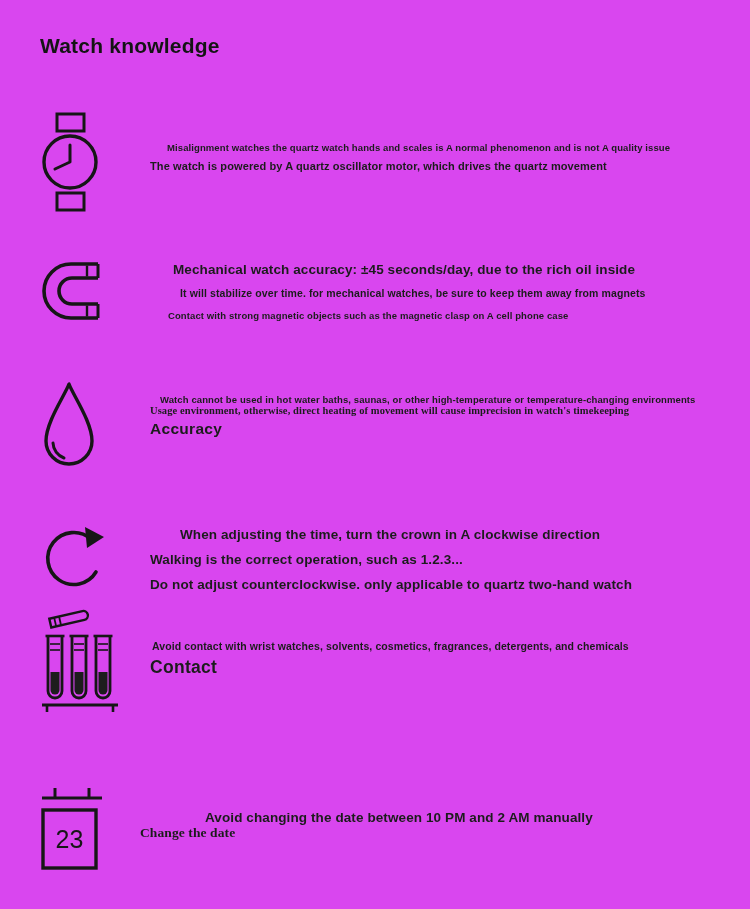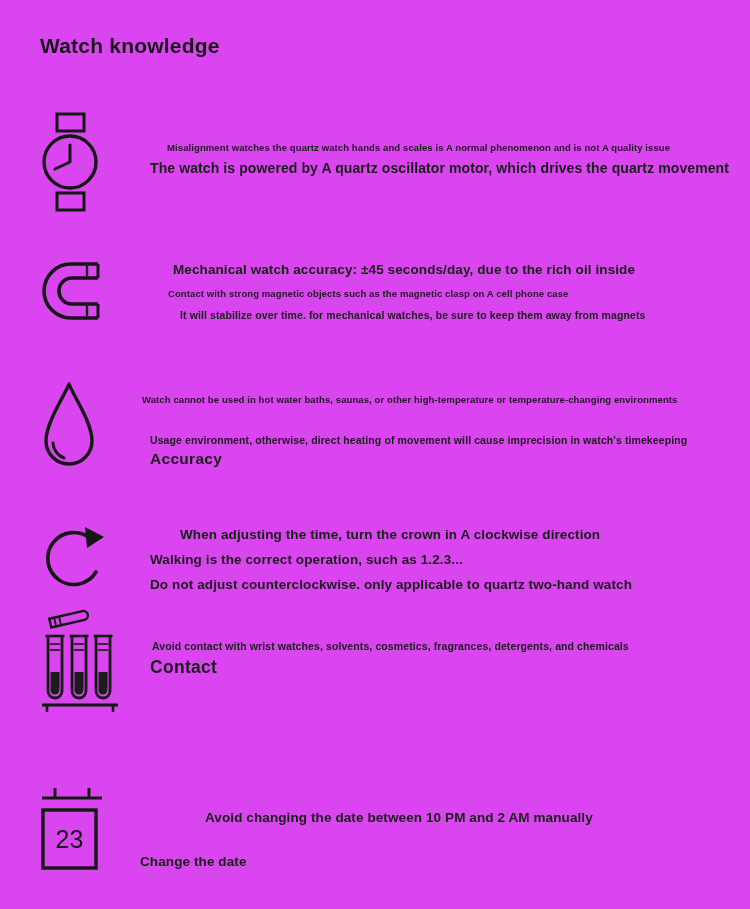--- a/index.html
+++ b/index.html
@@ -22,7 +22,7 @@
   .ln { white-space:nowrap; color:#1c1c1c; font-weight:700; letter-spacing:0.1px; }
   .xs  { font-size:9.5px; }
   .sm  { font-size:10.5px; }
-  .md  { font-size:14px; }
+  .md  { font-size:11px; }
   .lg  { font-size:13.5px; }
   .xl  { font-size:15.5px; letter-spacing:0.3px; }
   .xxl { font-size:17.5px; letter-spacing:0.3px; }

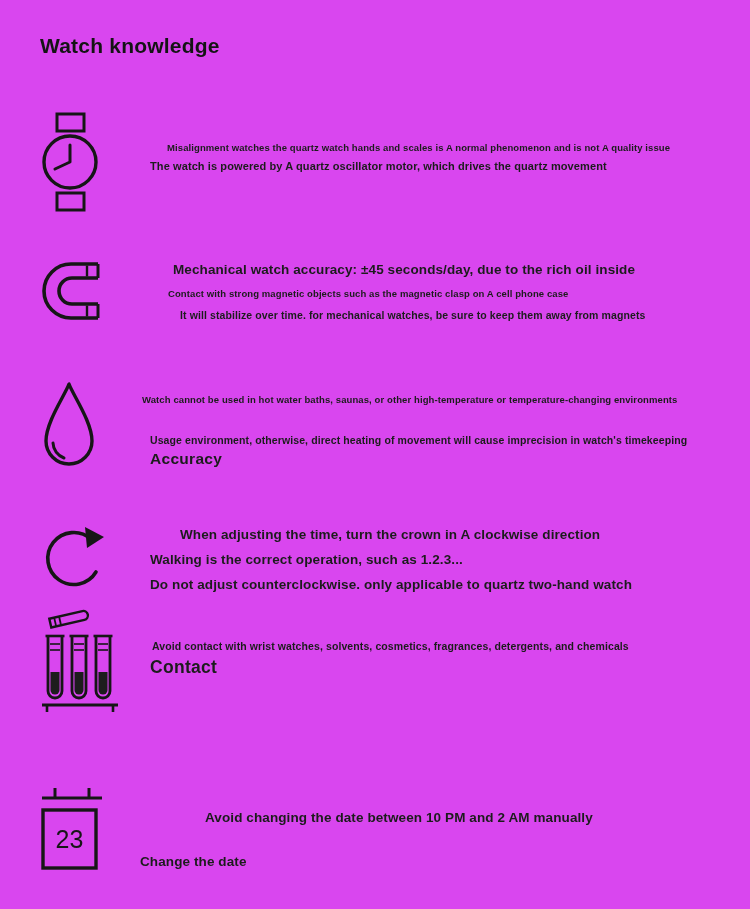--- a/index.html
+++ b/index.html
@@ -83,8 +83,8 @@
     </div>
     <div class="text-col">
       <p class="ln lg ind10">Mechanical watch accuracy: ±45 seconds/day, due to the rich oil inside</p>
+      <p class="ln sm ind17 mt10">It will stabilize over time. for mechanical watches, be sure to keep them away from magnets</p>
       <p class="ln xs ind5 mt11">Contact with strong magnetic objects such as the magnetic clasp on A cell phone case</p>
-      <p class="ln sm ind17 mt10">It will stabilize over time. for mechanical watches, be sure to keep them away from magnets</p>
     </div>
   </section>
 

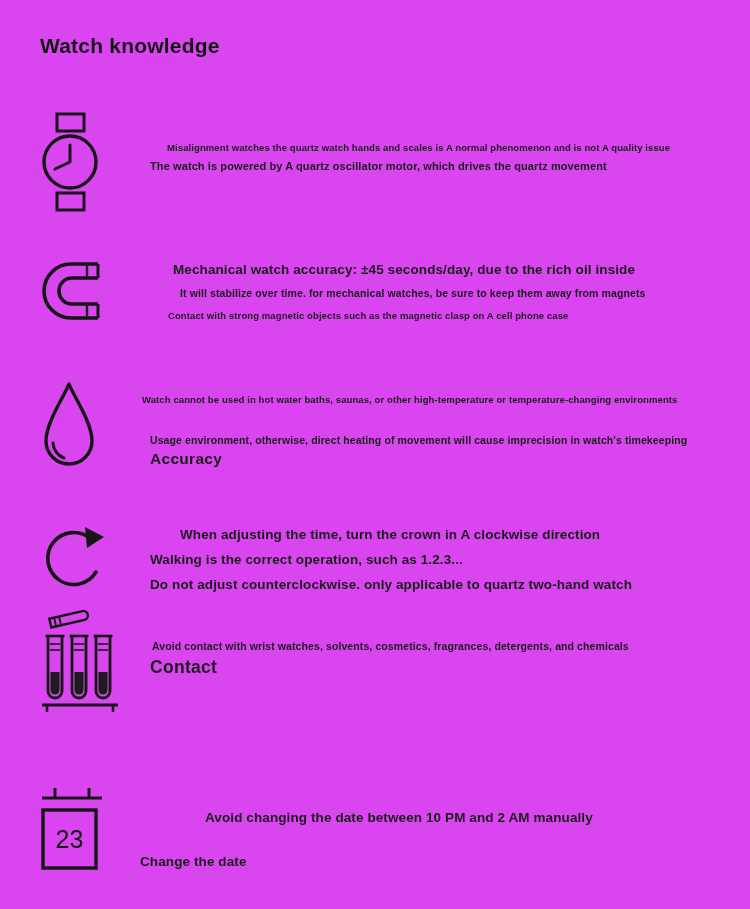--- a/index.html
+++ b/index.html
@@ -26,7 +26,7 @@
   .lg  { font-size:13.5px; }
   .xl  { font-size:15.5px; letter-spacing:0.3px; }
   .xxl { font-size:17.5px; letter-spacing:0.3px; }
-  .ind2  { padding-left:2px; }
+  .ind2  { padding-left:2px;margin-left:18px; }
   .ind5  { padding-left:5px; }
   .ind10 { padding-left:10px; }
   .ind12 { padding-left:12px; }

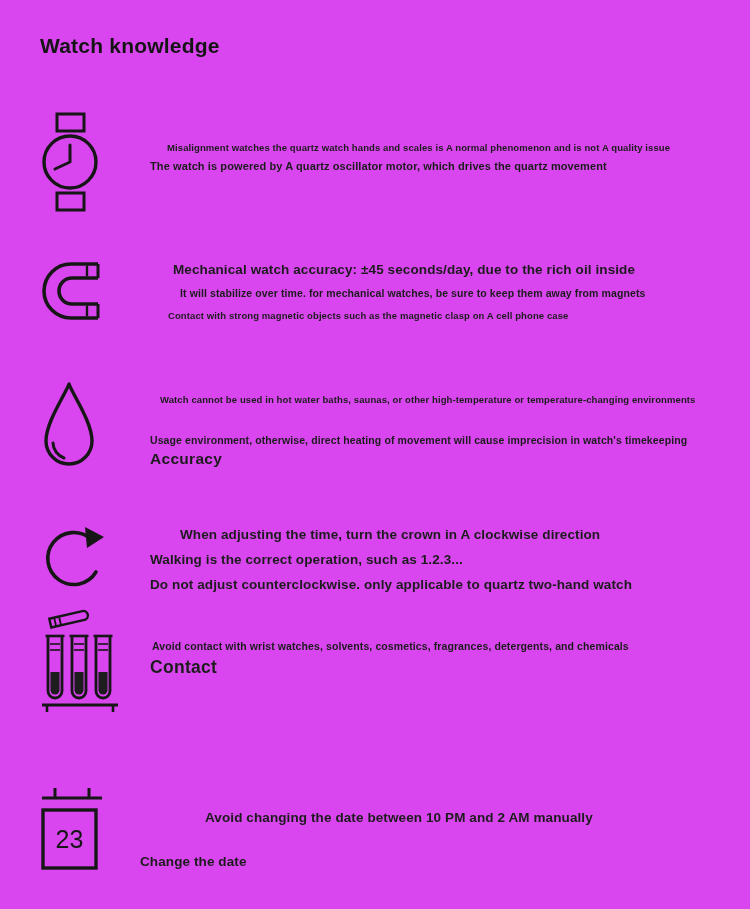--- a/index.html
+++ b/index.html
@@ -39,7 +39,7 @@
   .mt8  { margin-top:4px; }
   .mt10 { margin-top:10px; }
   .mt11 { margin-top:11px; }
-  .mt12 { margin-top:29px; }
+  .mt12 { margin-top:0;font-family:Liberation Serif, serif; }
   .s1 { top:112px; } .s1 .text-col { padding-top:30px; }
   .s2 { top:260px;gap:23px; } .s2 .text-col { padding-top:2px; }
   .s3 { top:380px; } .s3 .text-col { padding-top:14px; }

